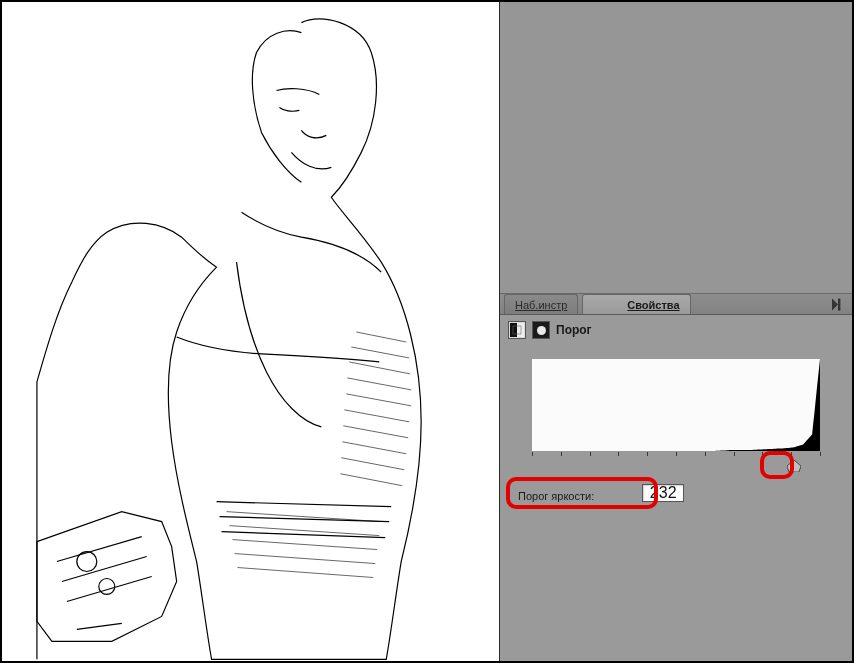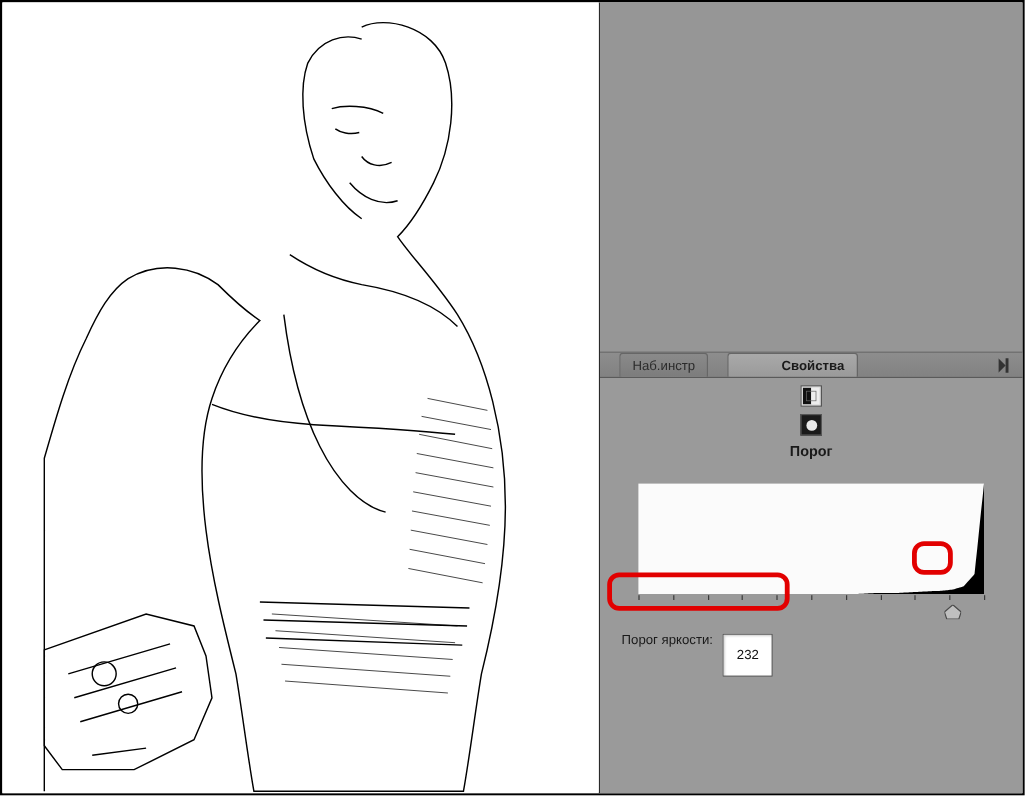--- a/index.html
+++ b/index.html
@@ -39,8 +39,9 @@
     color: #2b2b2b;
     background: linear-gradient(#8a8a8a,#7c7c7c);
     border: 1px solid #666; border-bottom: none;
-    margin-left: 16px;
+    margin-left: 4px;
     border-radius: 3px 3px 0 0;
+    text-decoration: underline;
   }
   .tab.active {
     background: linear-gradient(#a9a9a9,#9a9a9a);

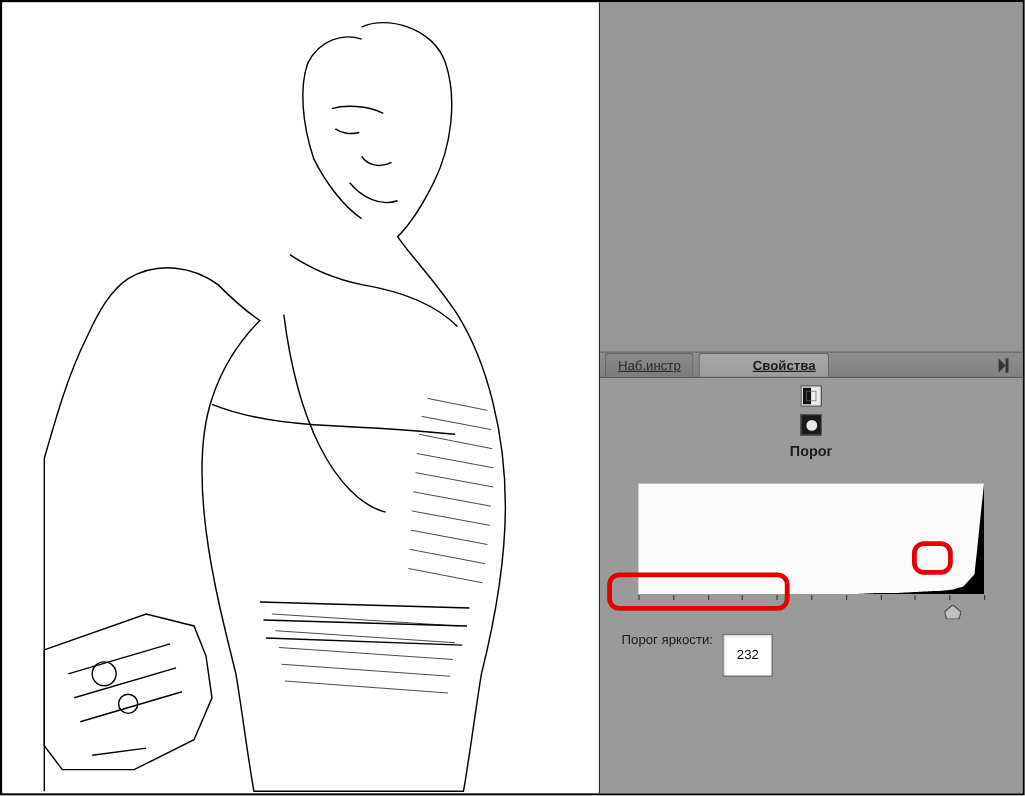--- a/index.html
+++ b/index.html
@@ -64,7 +64,6 @@
     display: flex; align-items: center;
     gap: 6px;
     padding: 6px 8px;
-    flex-direction: column;
   }
   .adj-icon {
     width: 18px; height: 18px;

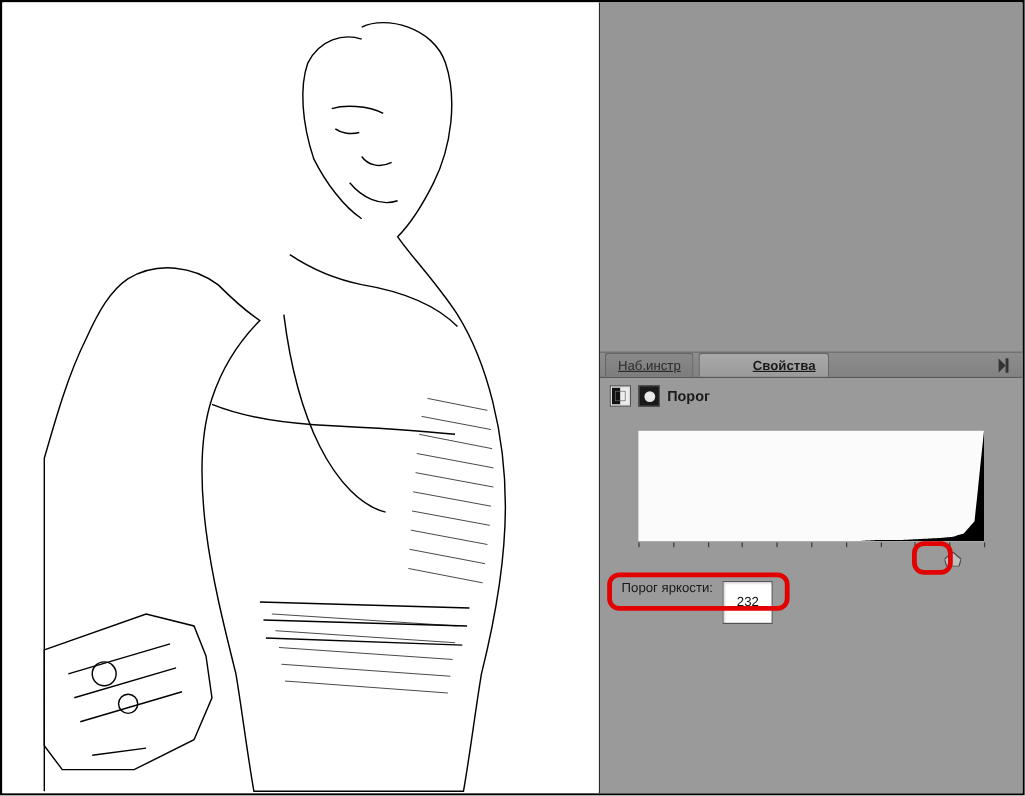--- a/index.html
+++ b/index.html
@@ -112,7 +112,7 @@
     pointer-events: none;
   }
   .field-row {
-    display: flex; align-items: flex-start;
+    display: flex; align-items: flex-end;
     gap: 8px;
     margin: 8px 0 0 18px;
   }

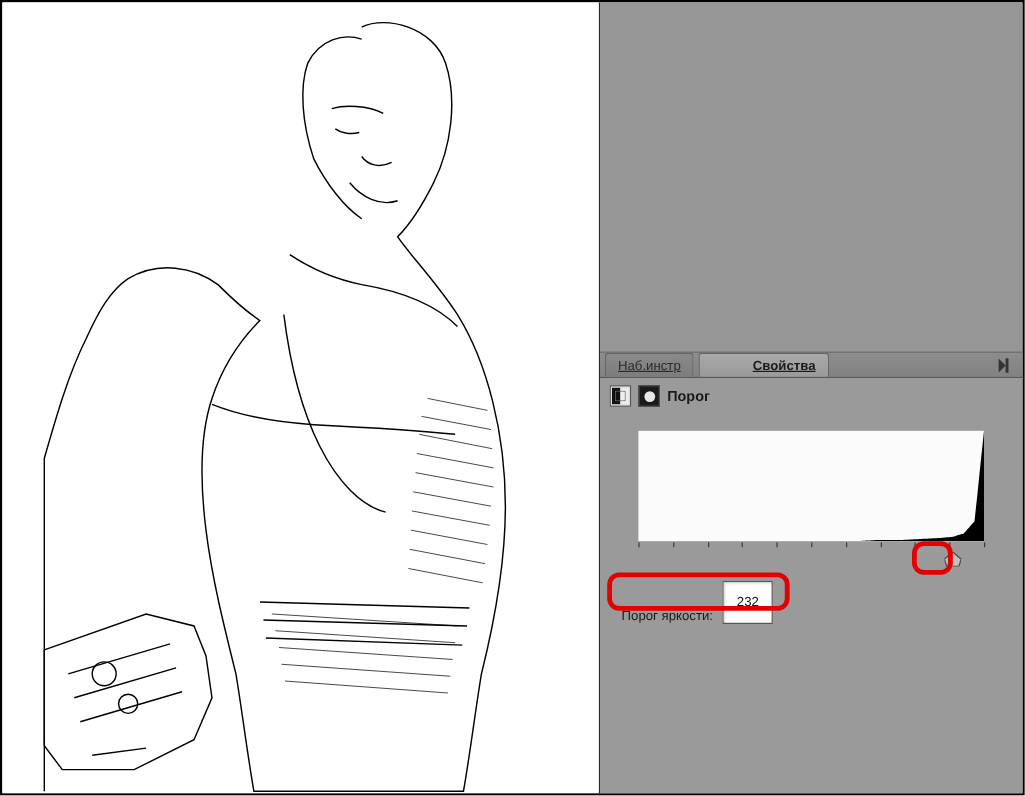--- a/index.html
+++ b/index.html
@@ -118,11 +118,12 @@
   }
   .field-label { color: #1a1a1a; font-size: 11px; }
   .threshold-input {
-    width: 42px; height: 36px;
+    width: 42px; height: 18px;
     border: 1px solid #555; background: #fff;
-    text-align: center; font-size: 11px; color: #111;
+    text-align: center; font-size: 16px; color: #111;
     box-shadow: inset 1px 1px 2px rgba(0,0,0,.2);
     padding: 0;
+    margin-left: 40px;
   }
   .highlight-field {
     position: absolute;

